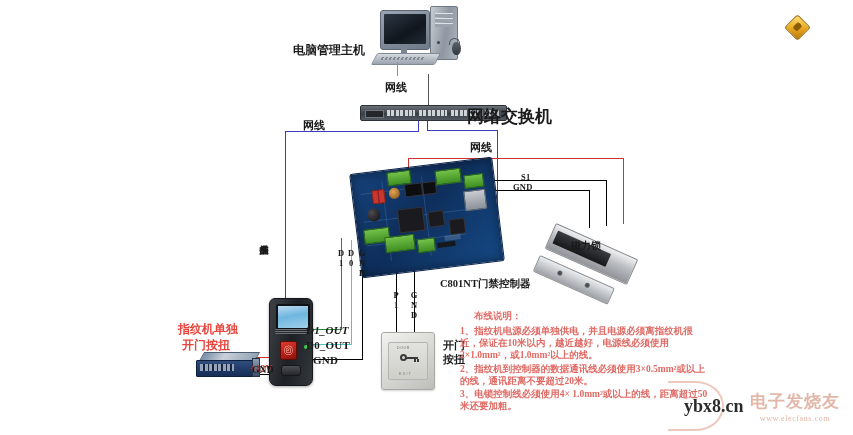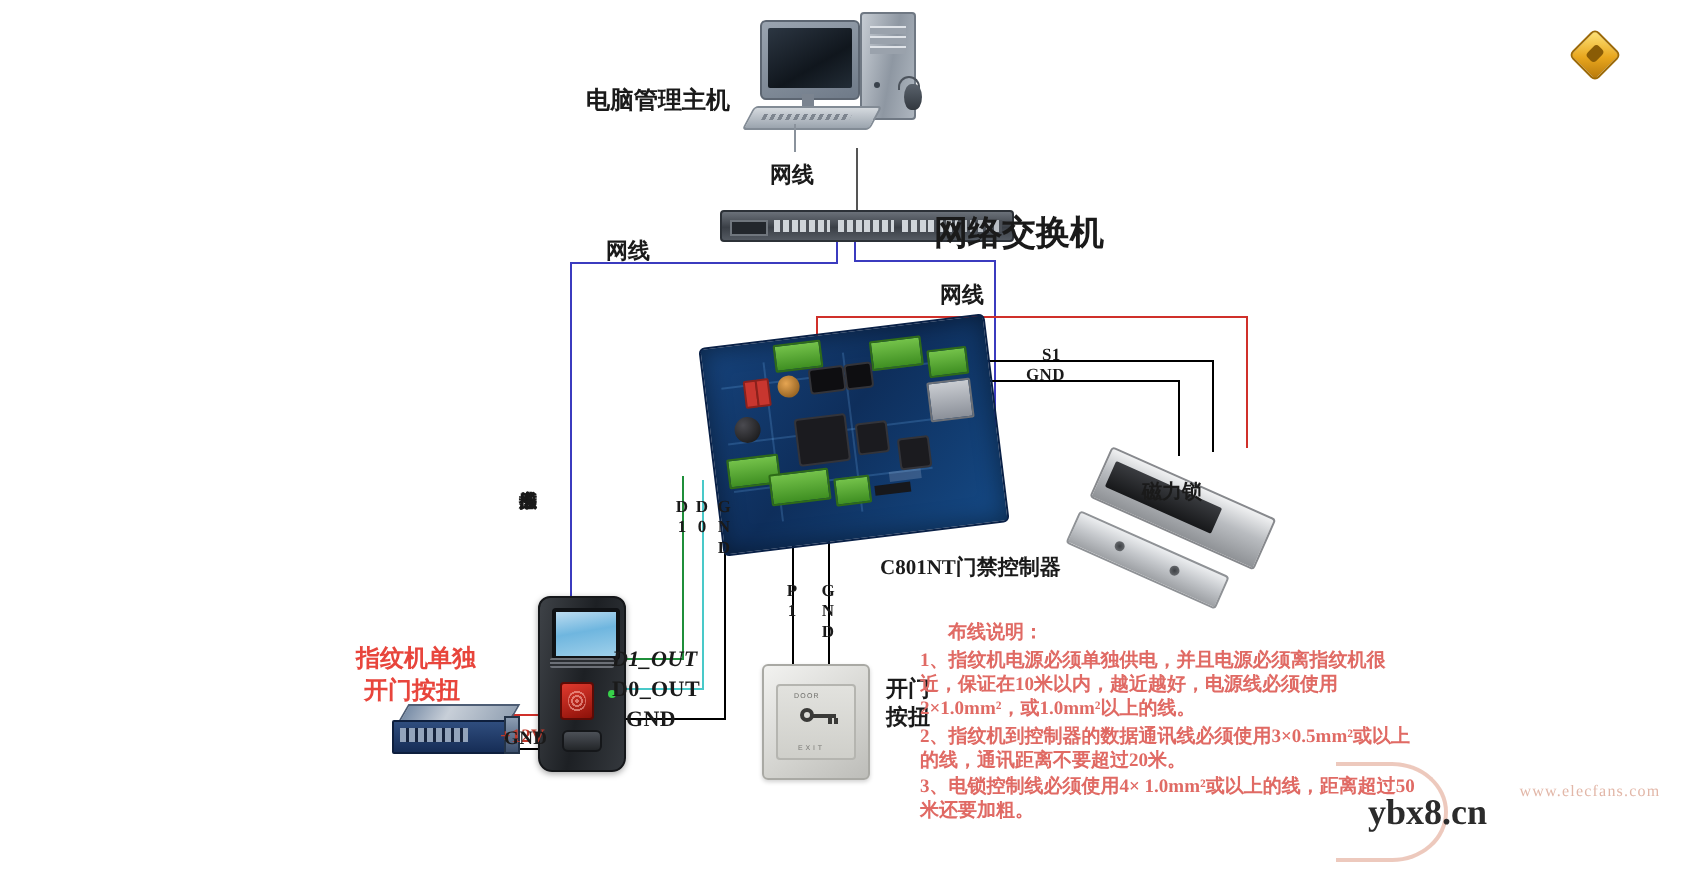--- a/index.html
+++ b/index.html
@@ -355,6 +355,7 @@
   <div id="wm-swoosh"></div>
   <div id="wm-ybx">ybx8.cn</div>
   <div id="wm-ef">
+    <div class="big">电子发烧友</div>
     <div class="small">www.elecfans.com</div>
   </div>
 

